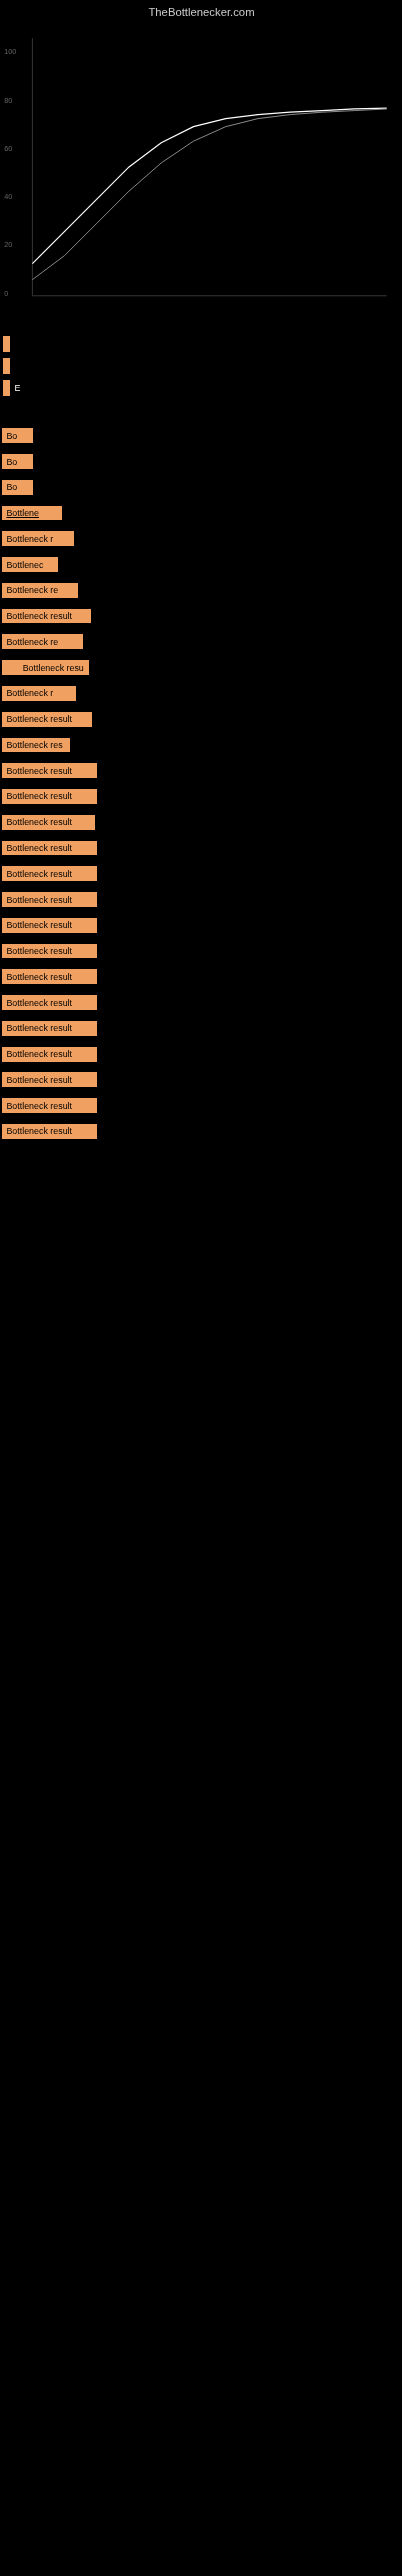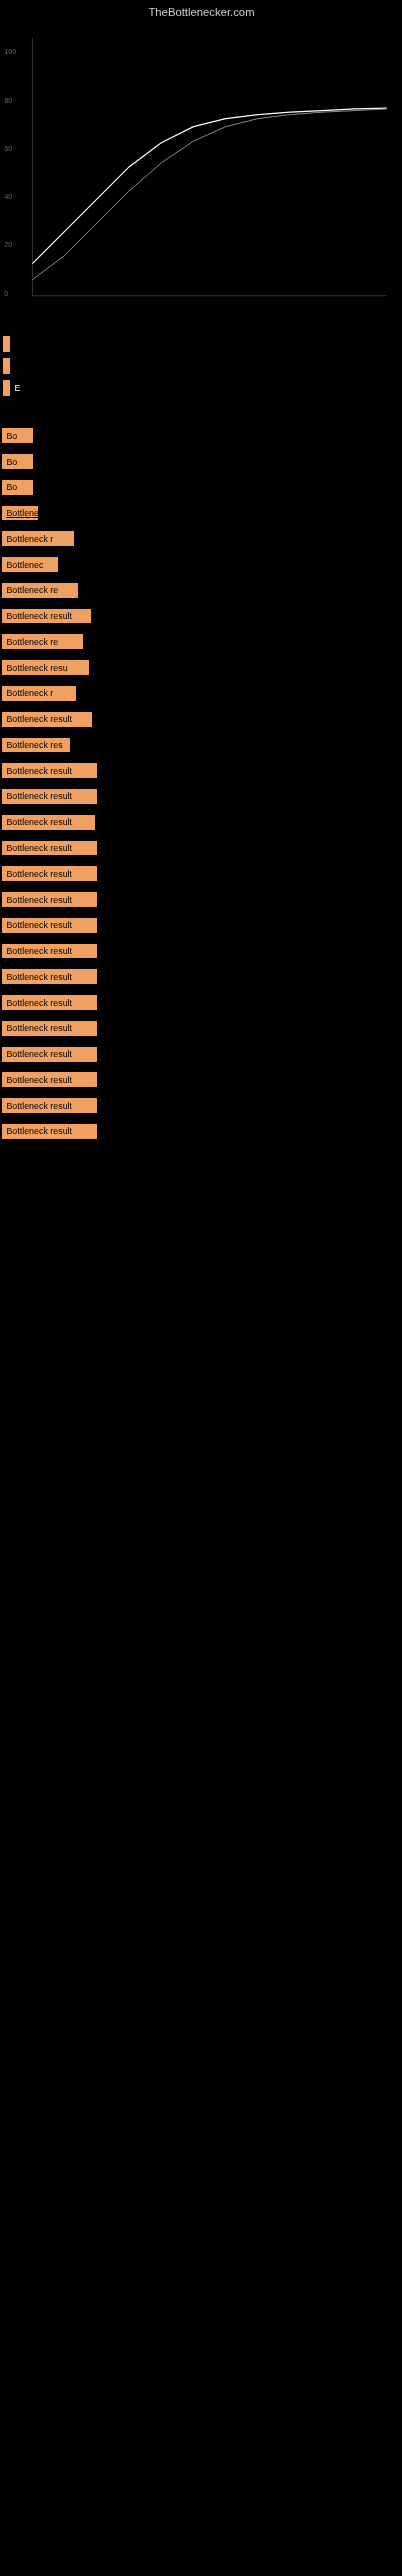--- a/index.html
+++ b/index.html
@@ -145,7 +145,7 @@
 <div class="result-item"><span class="result-label" style="width: 31px;">Bo</span></div>
     <div class="result-item"><span class="result-label" style="width: 31px;">Bo</span></div>
     <div class="result-item"><span class="result-label" style="width: 31px;">Bo</span></div>
-    <div class="result-item"><span class="result-label" style="width: 36px; text-decoration: underline;">Bottlene</span></div>
+    <div class="result-item"><span class="result-label" style="width: 60px; text-decoration: underline;">Bottlene</span></div>
     <div class="result-item"><span class="result-label" style="width: 72px;">Bottleneck r</span></div>
     <div class="result-item"><span class="result-label" style="width: 56px;">Bottlenec</span></div>
     <div class="result-item"><span class="result-label" style="width: 76px;">Bottleneck re</span></div>

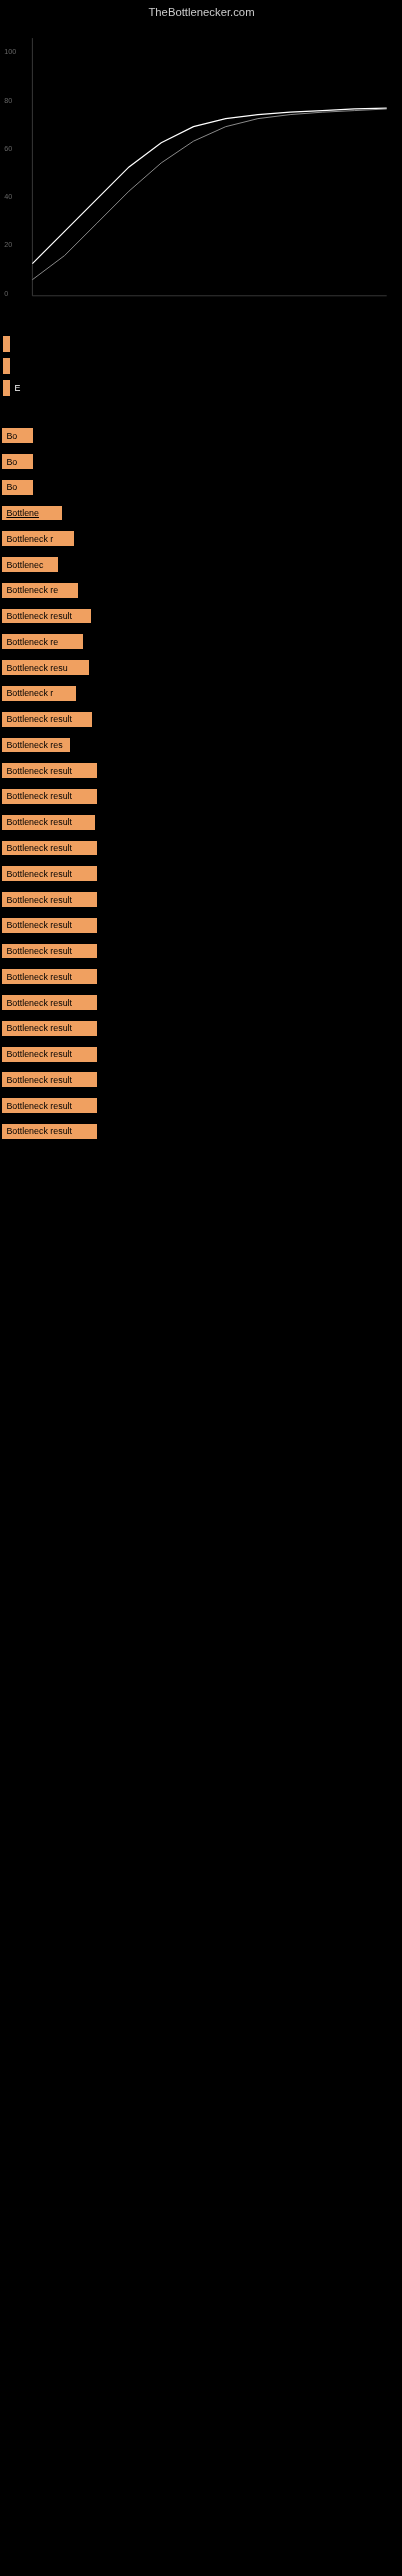--- a/index.html
+++ b/index.html
@@ -60,7 +60,7 @@
     .result-item:nth-child(7) .result-label { width: 76px; }
     .result-item:nth-child(8) .result-label { width: 89px; }
     .result-item:nth-child(9) .result-label { width: 81px; }
-    .result-item:nth-child(10) .result-label { width: 87px; }
+    .result-item:nth-child(10) .result-label { width: 87px; text-align: right; }
     .result-item:nth-child(11) .result-label { width: 74px; }
     .result-item:nth-child(12) .result-label { width: 90px; }
     .result-item:nth-child(13) .result-label { width: 79px; }

